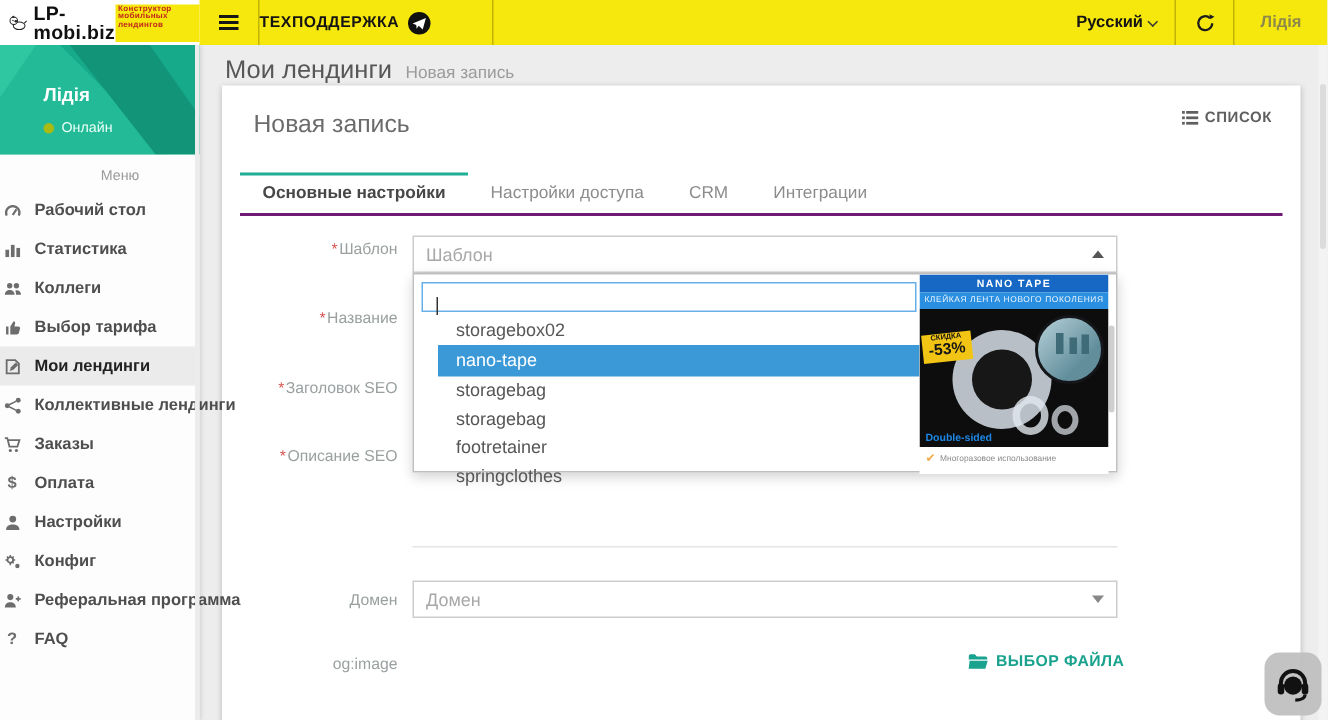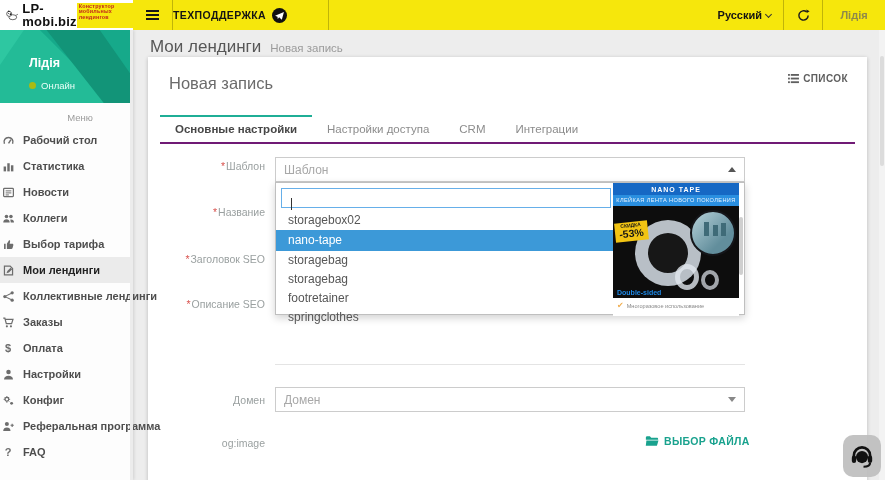--- a/index.html
+++ b/index.html
@@ -189,15 +189,6 @@
           </svg>
         </span>
       <span class="ml">Статистика</span>
-      </li>
-    <li>
-      <span class="mi">
-          <svg width="13" height="13" viewBox="0 0 16 16">
-            <rect x="2" y="3" width="12" height="10" rx="1" fill="none" stroke="currentColor" stroke-width="1.5"></rect>
-            <path d="M4.5 6h7M4.5 8.5h7M4.5 11h4" stroke="currentColor" stroke-width="1.2"></path>
-          </svg>
-        </span>
-      <span class="ml">Новости</span>
       </li>
     <li>
       <span class="mi">

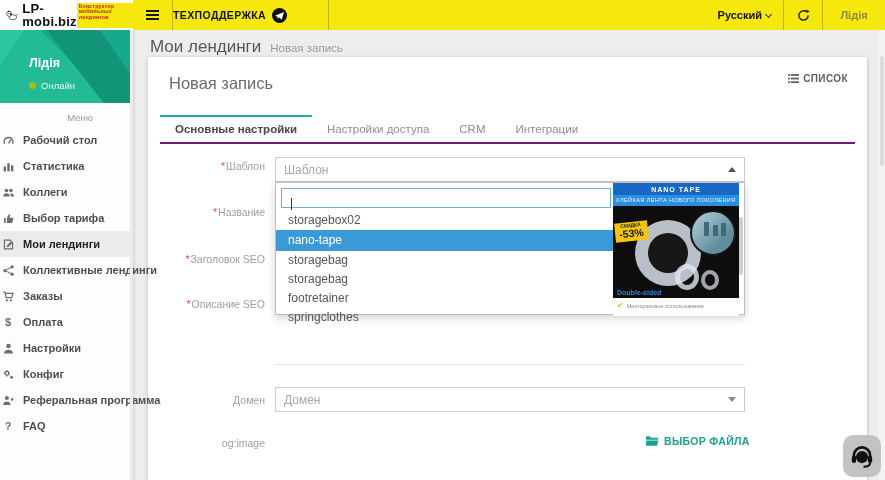--- a/index.html
+++ b/index.html
@@ -73,7 +73,7 @@
   .dd-search { position:absolute; left:5px; top:5px; width:330px; height:20px; border:1px solid #66afe9; background:#fff; }
   .dd-caret { position:absolute; left:9px; top:9px; width:1px; height:12px; background:#333; }
   .dd-options { position:absolute; left:0; top:28px; width:337px; }
-  .dd-opt { height:19px; line-height:19px; padding-left:12px; font-size:12px; color:#565656; cursor:pointer; white-space:nowrap; }
+  .dd-opt { height:19px; line-height:19px; padding-left:12px; font-size:12px; color:#565656; cursor:pointer; white-space:nowrap;margin-left:16px; }
   .dd-opt.hl { background:#3c99d8; color:#ffffff; height:21px; line-height:21px; }
   .dd-scroll { position:absolute; right:1px; top:34px; width:4px; height:58px; background:#cfcfcf; border-radius:2px; }
 

